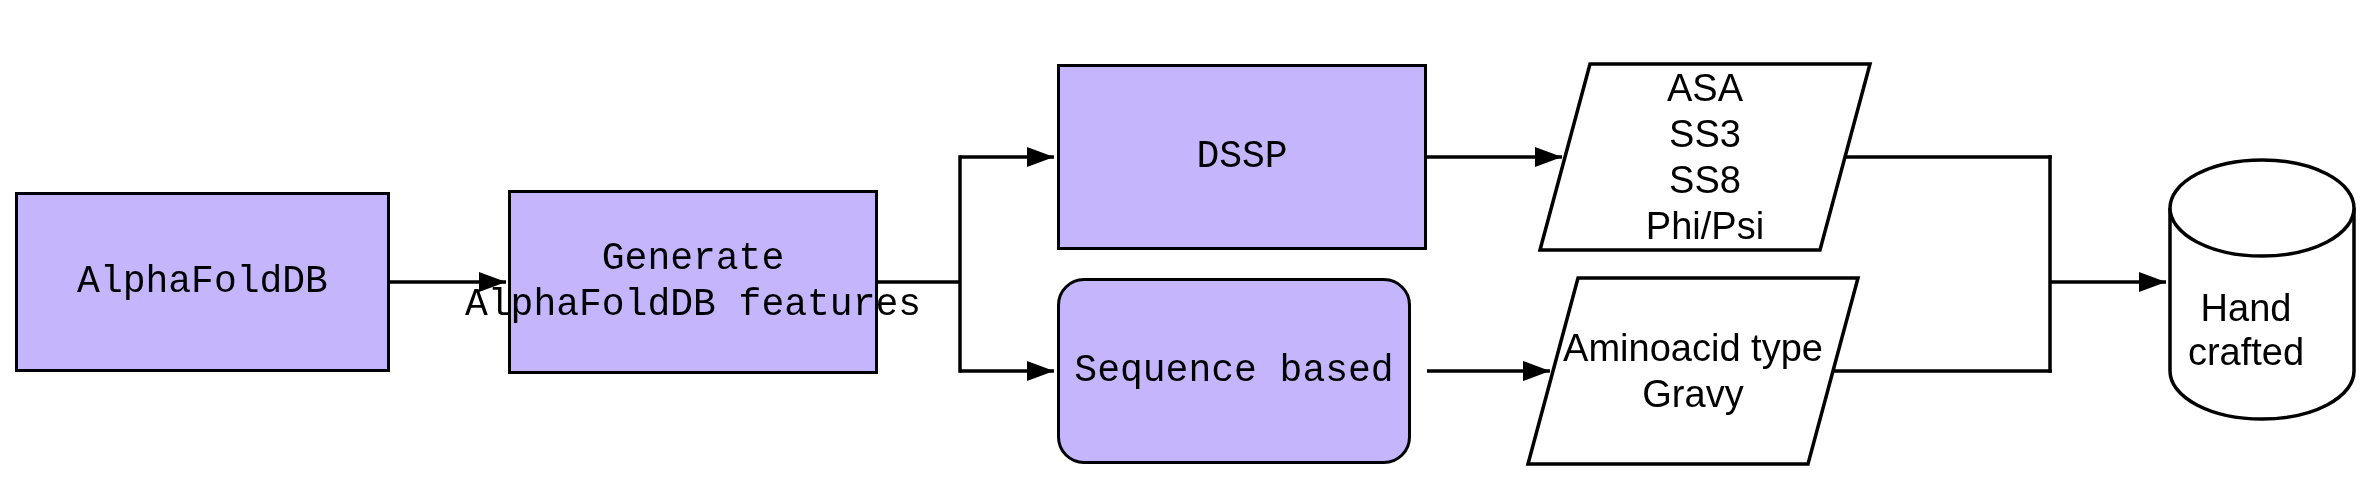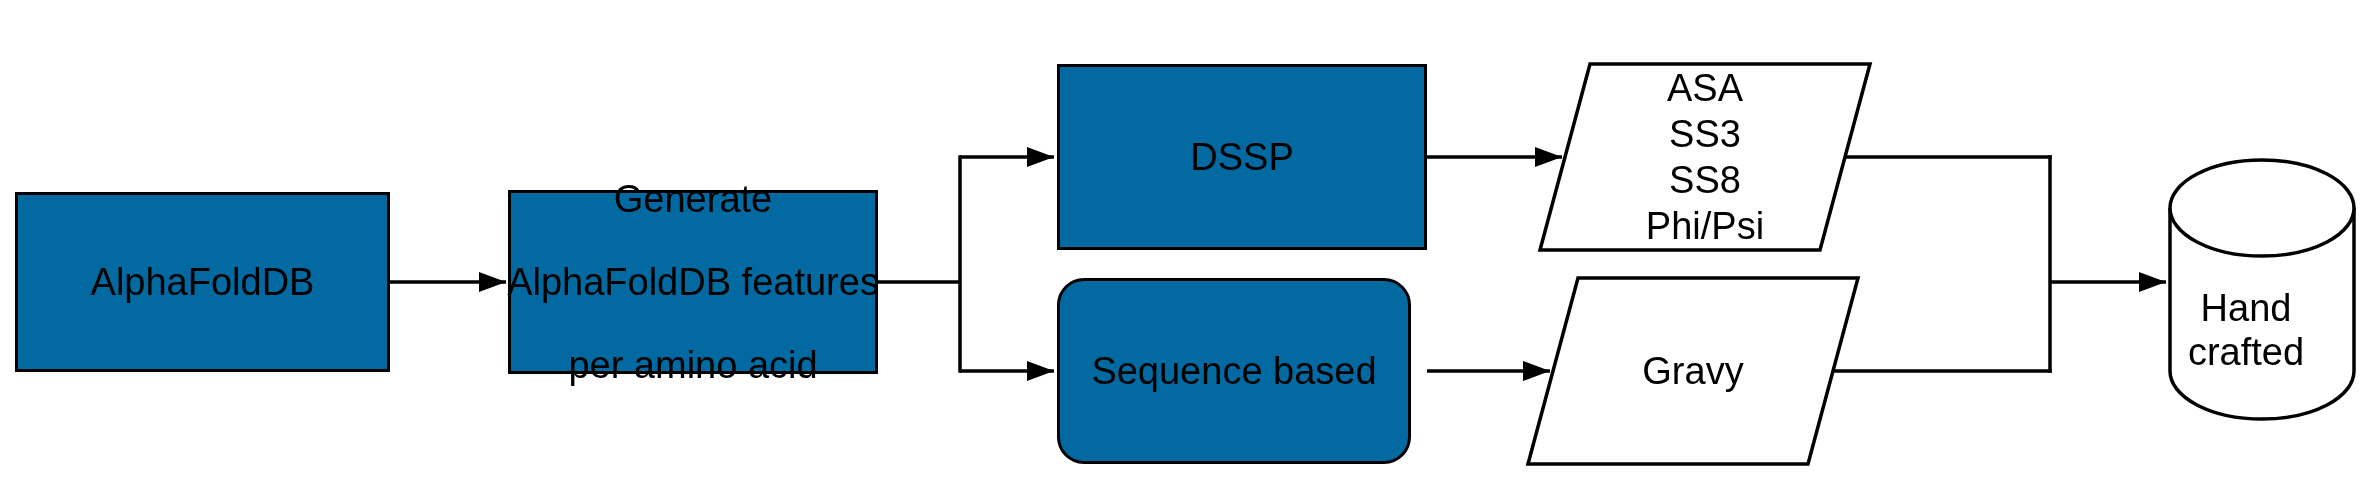--- a/index.html
+++ b/index.html
@@ -27,9 +27,10 @@
     white-space: nowrap;
   }
   .node.rect {
-    background: #0369a1;
+    background: #c4b5fd;
     border: 3.5px solid #000000;
     box-sizing: border-box;
+    font-family: Liberation Mono, monospace;
   }
 </style>
 </head>

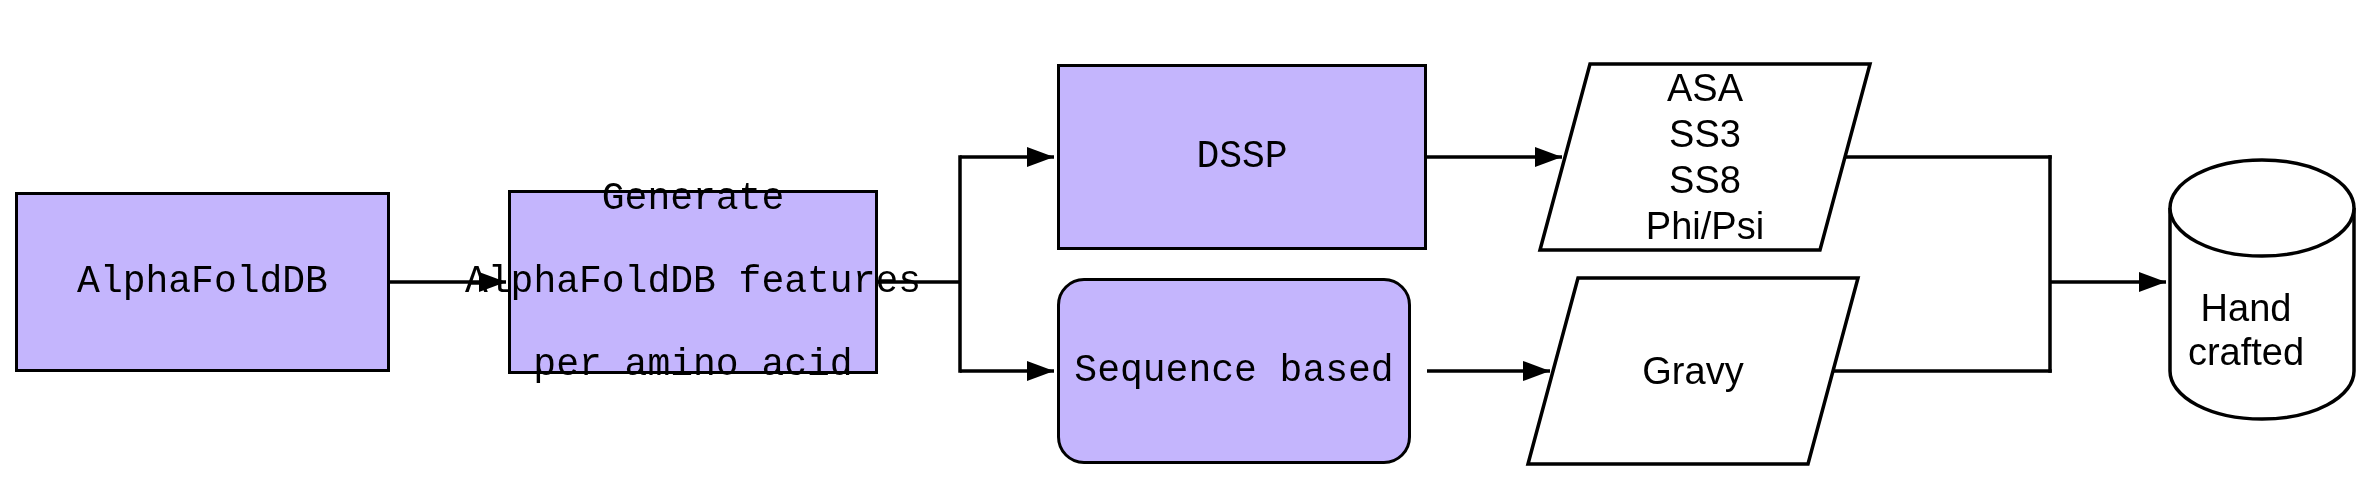--- a/index.html
+++ b/index.html
@@ -68,7 +68,7 @@
     <div>AlphaFoldDB</div>
   </div>
 
-  <div class="node rect" style="left:508px; top:190px; width:370px; height:184px;gap:37px;">
+  <div class="node rect" style="left:508px; top:190px; width:370px; height:184px;">
     <div>Generate</div>
     <div>AlphaFoldDB features</div>
     <div>per amino acid</div>

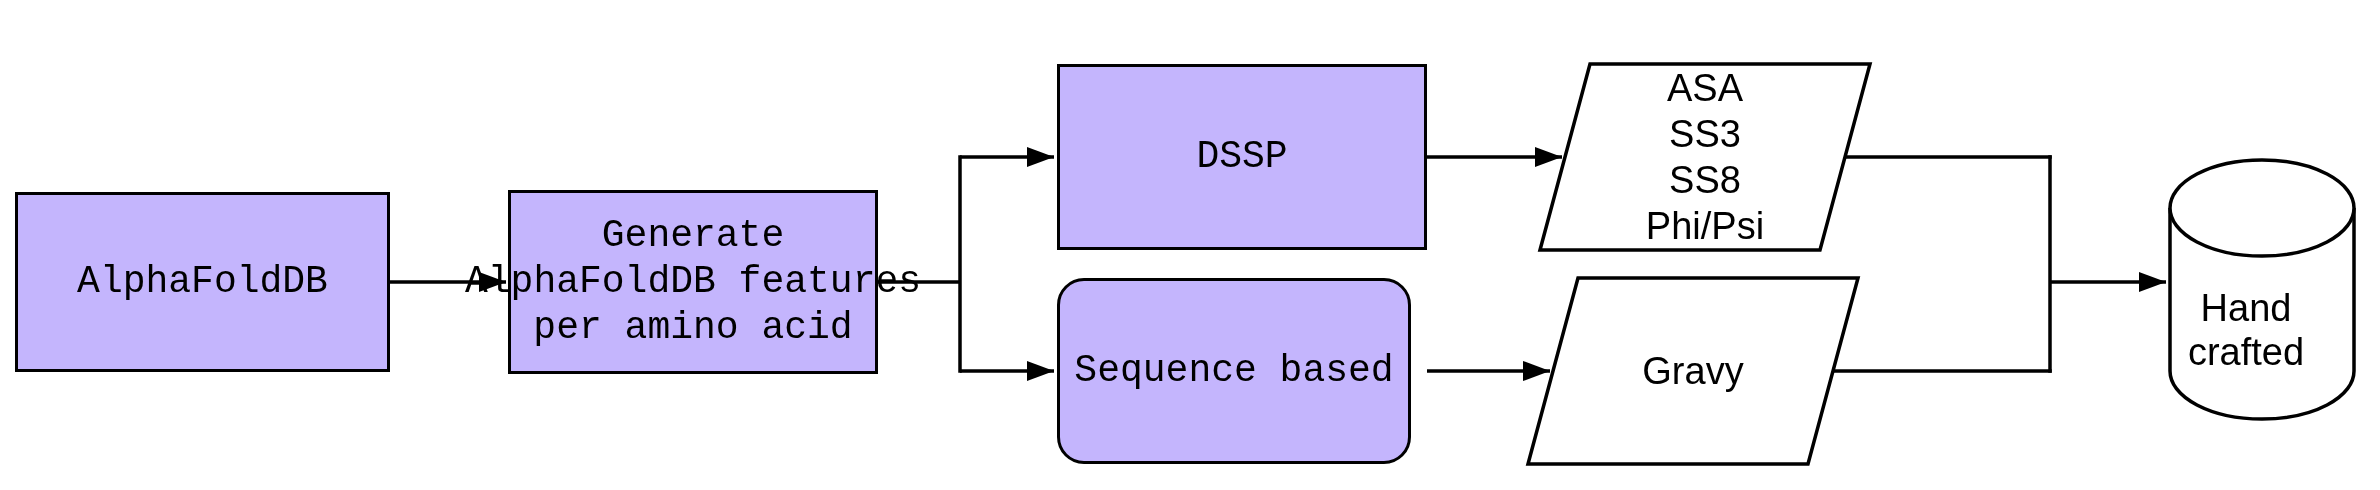--- a/index.html
+++ b/index.html
@@ -71,7 +71,6 @@
   <div class="node rect" style="left:508px; top:190px; width:370px; height:184px;">
     <div>Generate</div>
     <div>AlphaFoldDB features</div>
-    <div>per amino acid</div>
   </div>
 
   <div class="node rect" style="left:1057px; top:64px; width:370px; height:186px;">

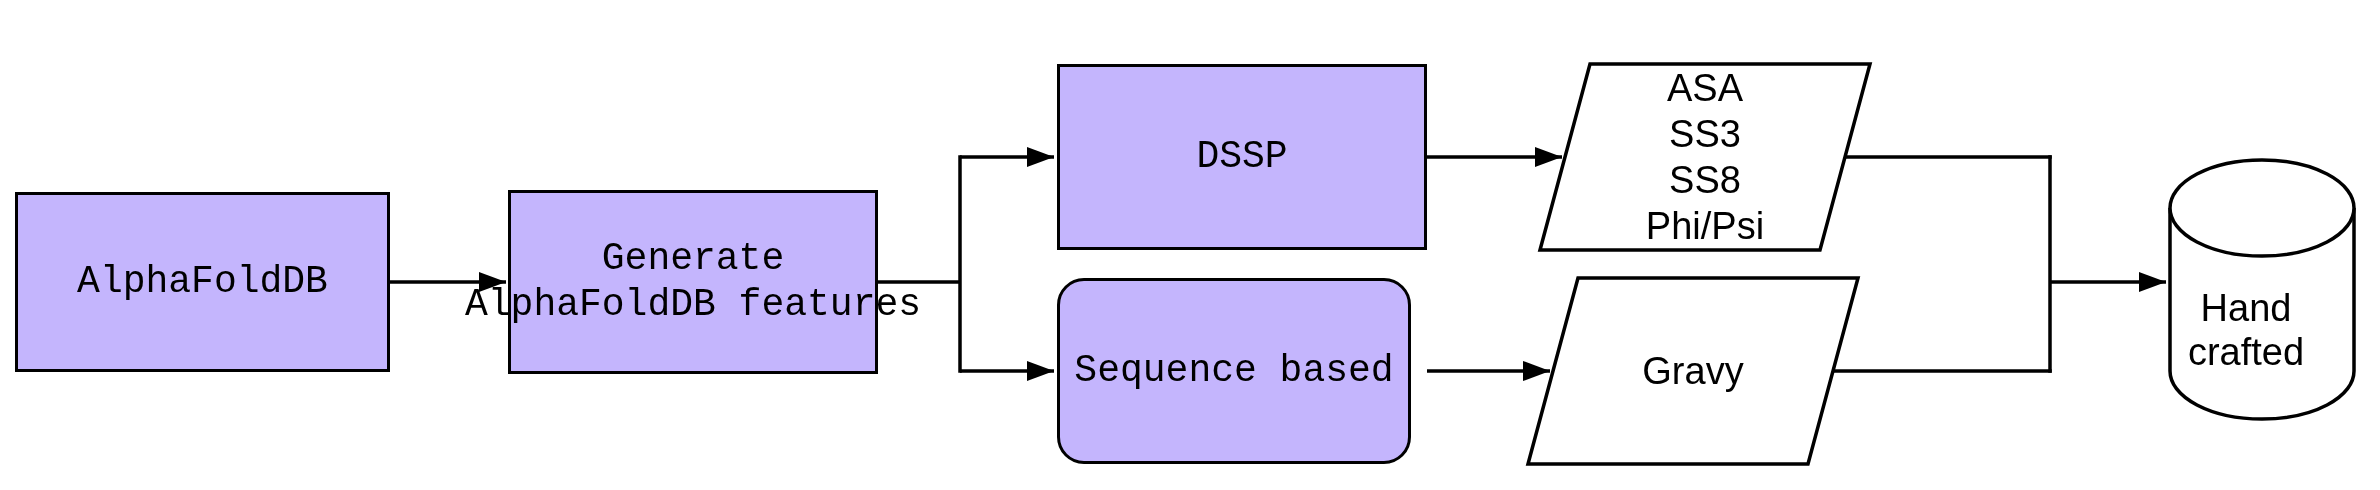--- a/index.html
+++ b/index.html
@@ -89,6 +89,7 @@
   </div>
 
   <div class="node" style="left:1553px; top:278px; width:280px; height:186px;">
+    <div>Aminoacid type</div>
     <div>Gravy</div>
   </div>
 

